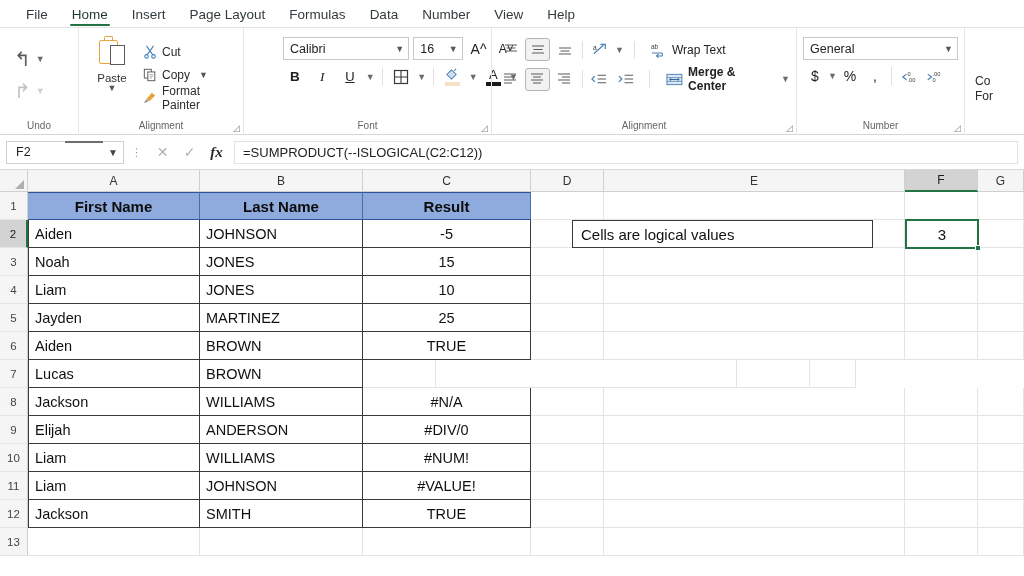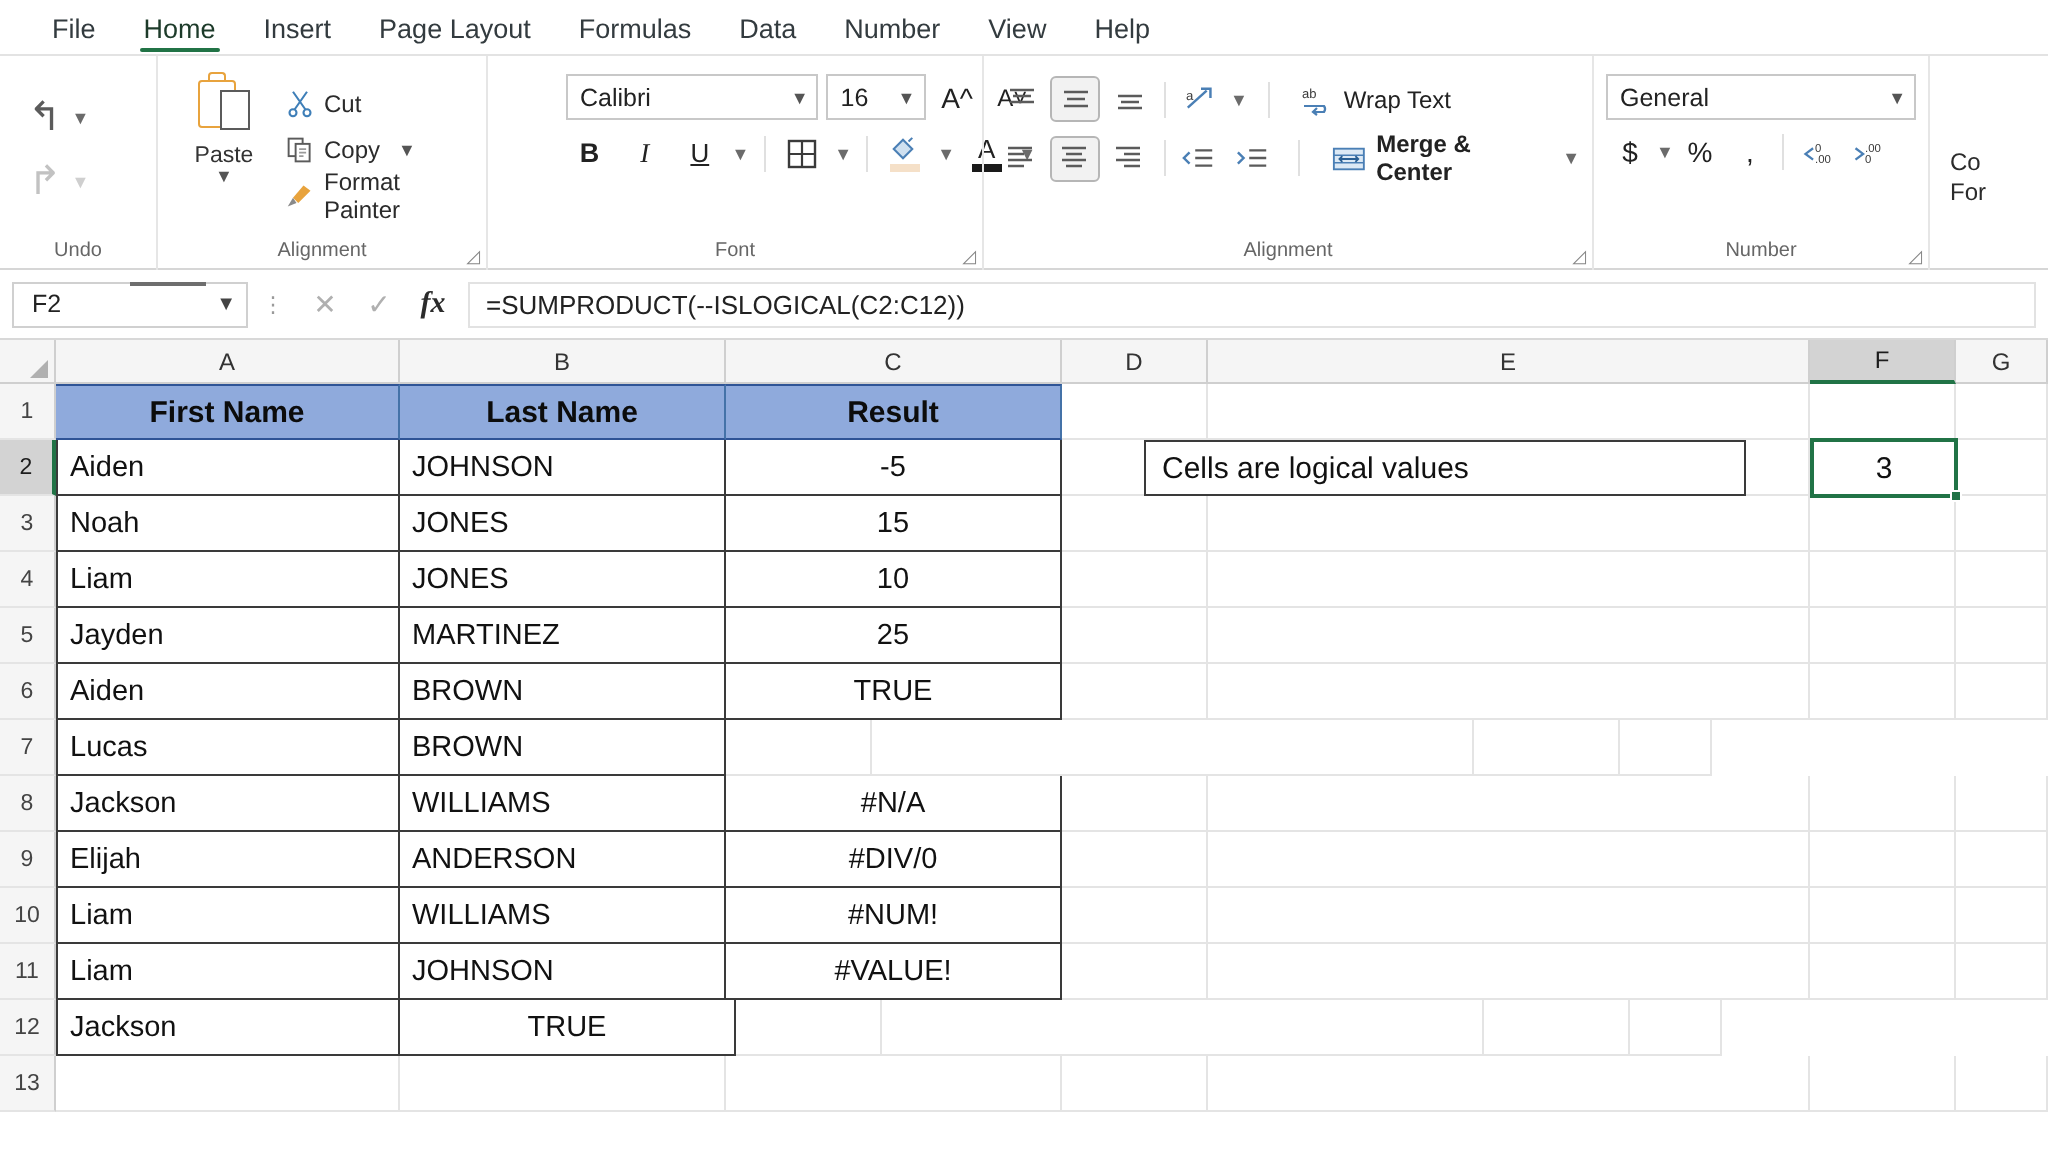--- a/index.html
+++ b/index.html
@@ -631,6 +631,7 @@
 
         <div class="gridrow">
           <div class="cell lft blft brgt bbot" style="width:172px">Jackson</div>
+          <div class="cell lft brgt bbot" style="width:163px">SMITH</div>
           <div class="cell ctr brgt bbot" style="width:168px">TRUE</div>
           <div class="cell" style="width:73px"></div>
           <div class="cell" style="width:301px"></div>

